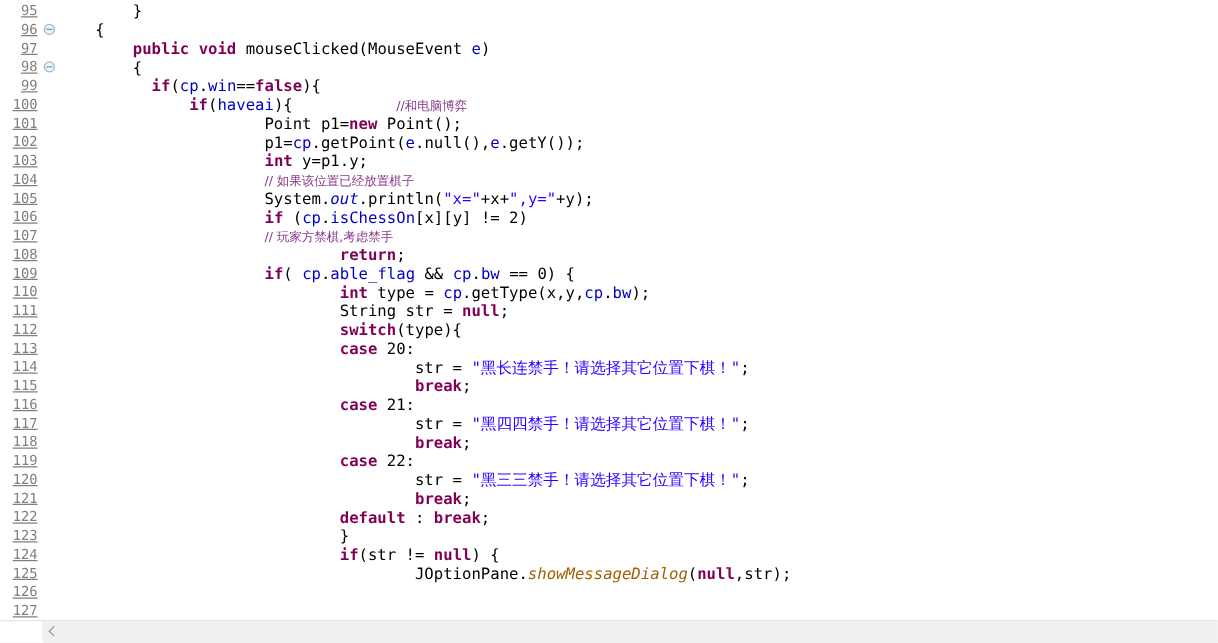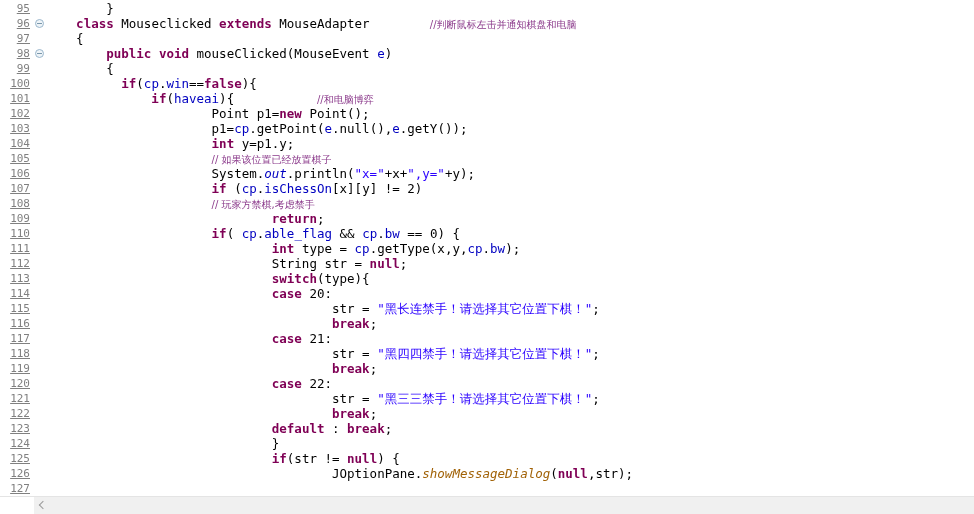--- a/index.html
+++ b/index.html
@@ -193,7 +193,6 @@
 
     <div class="code-lines">
         <div class="code-row"><span class="plain">        }</span></div>
-        <div class="code-row"><span class="plain">    </span><span class="kw">class</span><span class="plain"> Mouseclicked </span><span class="kw">extends</span><span class="plain"> MouseAdapter</span><span class="plain">        </span><span class="cmt-cn">//判断鼠标左击并通知棋盘和电脑</span></div>
         <div class="code-row"><span class="plain">    {</span></div>
         <div class="code-row"><span class="plain">        </span><span class="kw">public</span><span class="plain"> </span><span class="kw">void</span><span class="plain"> mouseClicked(MouseEvent </span><span class="fld">e</span><span class="plain">)</span></div>
         <div class="code-row"><span class="plain">        {</span></div>

